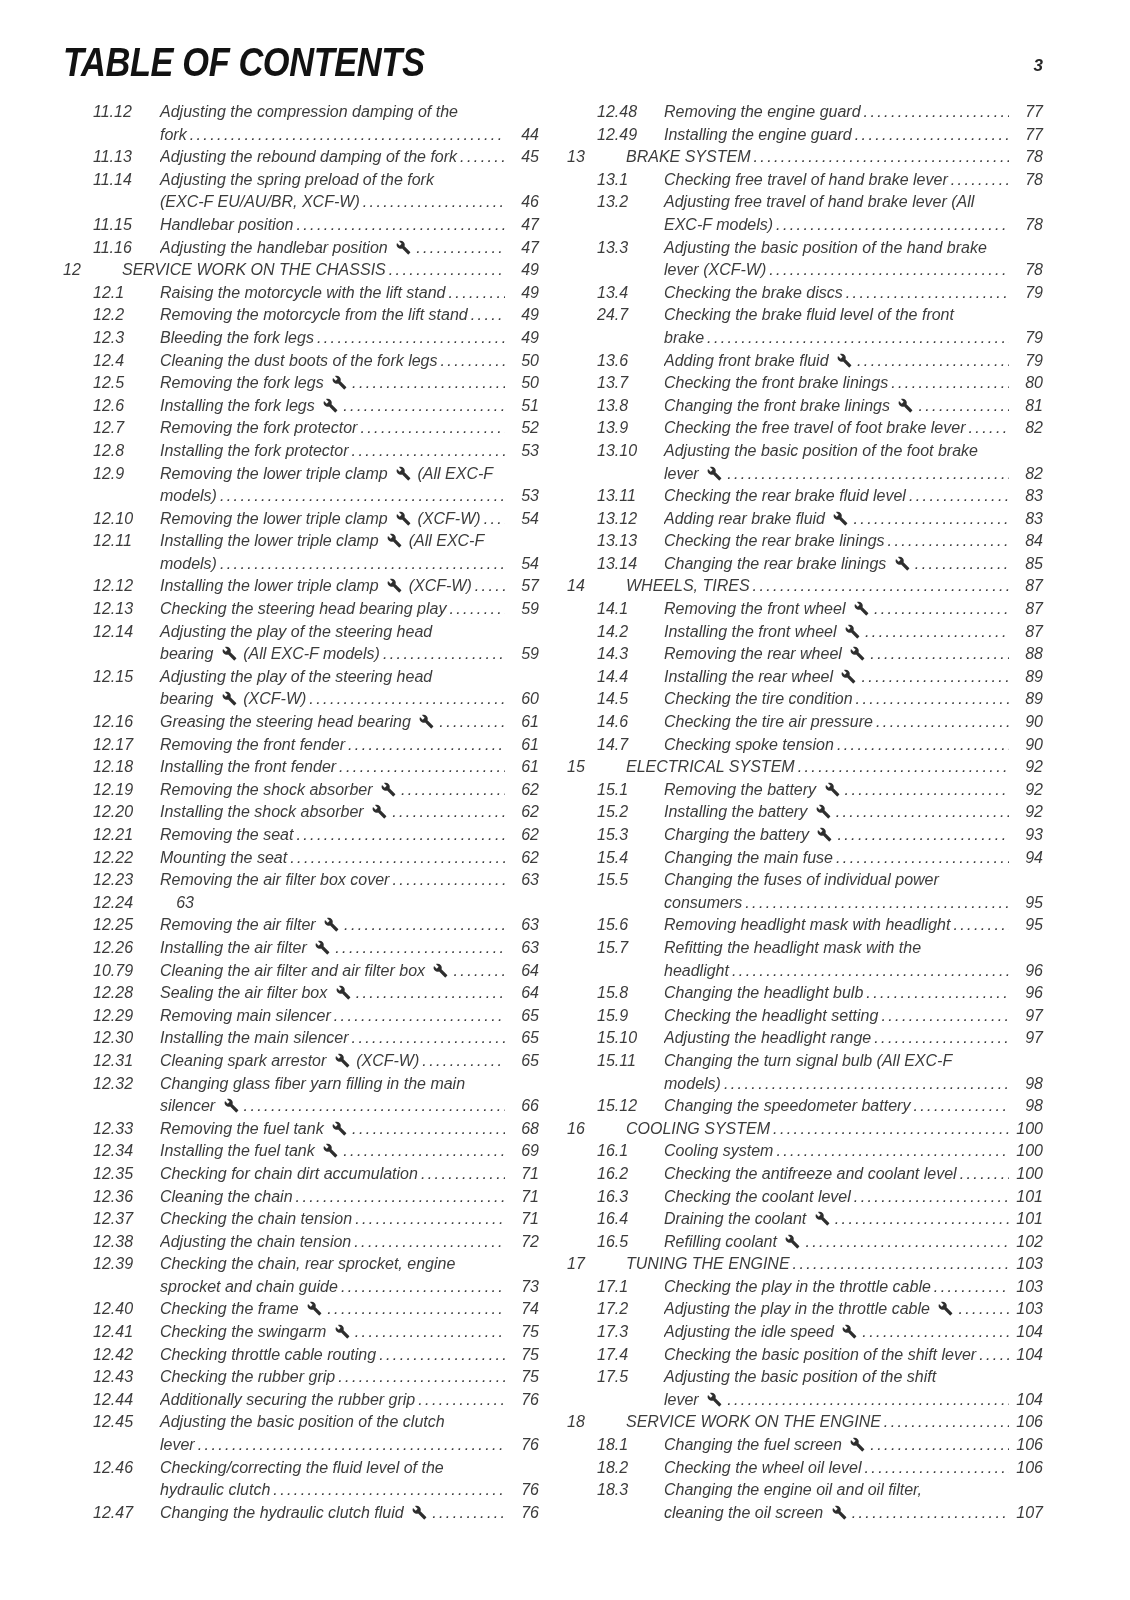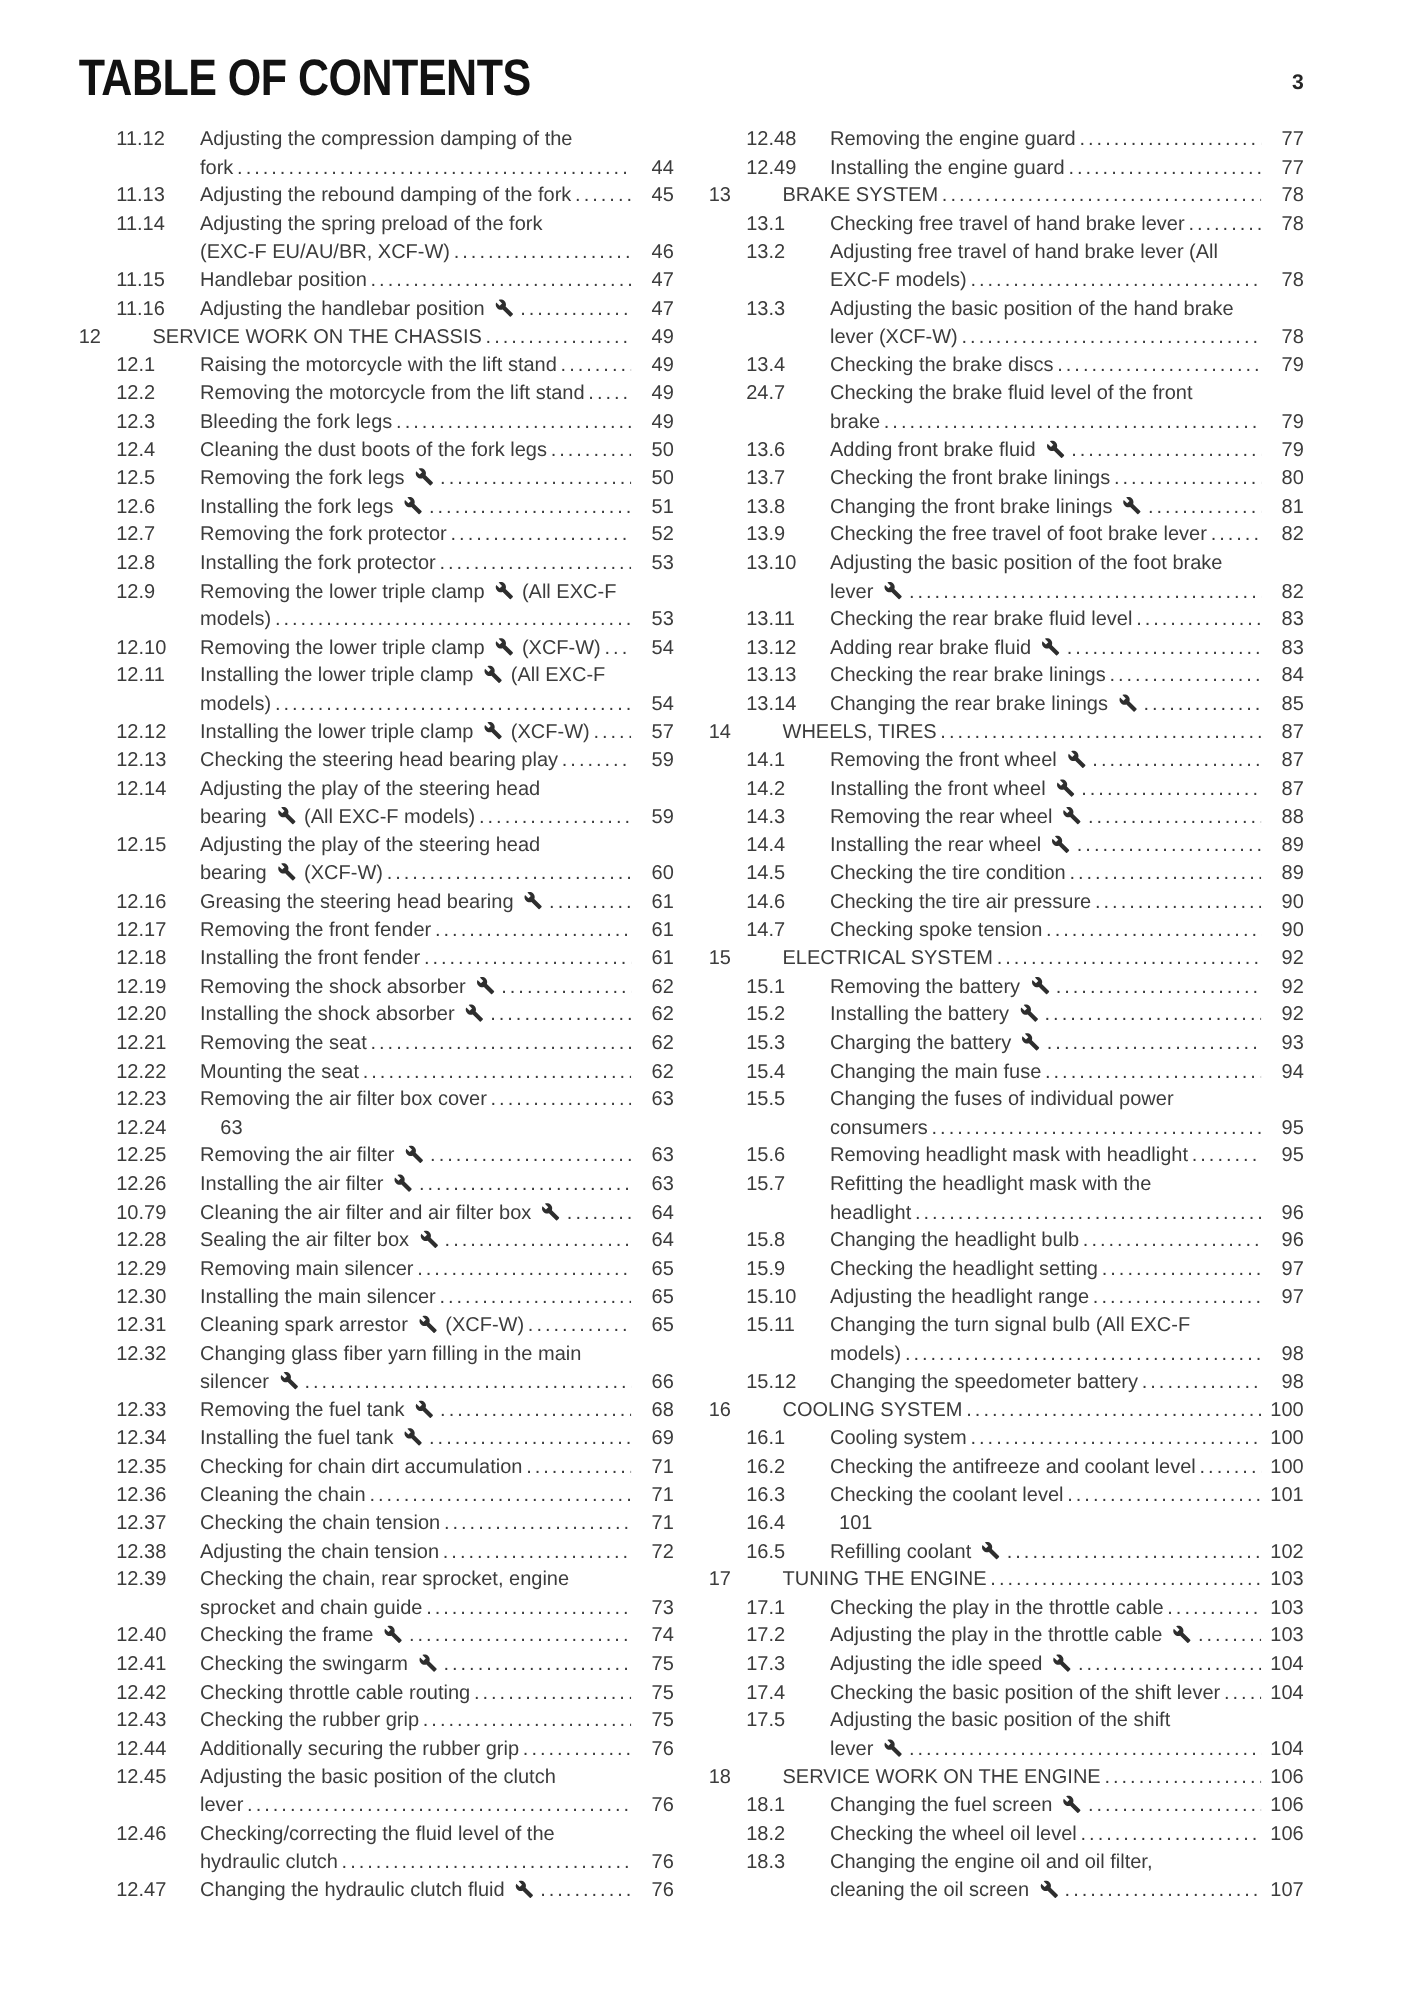--- a/index.html
+++ b/index.html
@@ -11,7 +11,7 @@
     color: #3c3c3c;
     overflow: hidden;
   }
-  .sheet { width: 100%; height: 100%; padding: 42px 87px 0 63px; }
+  .sheet { width: 100%; height: 100%; padding: 42px 87px 0 63px; font-style: italic; }
 
   .page-header { display: flex; justify-content: space-between; align-items: flex-start; }
   .doc-title {

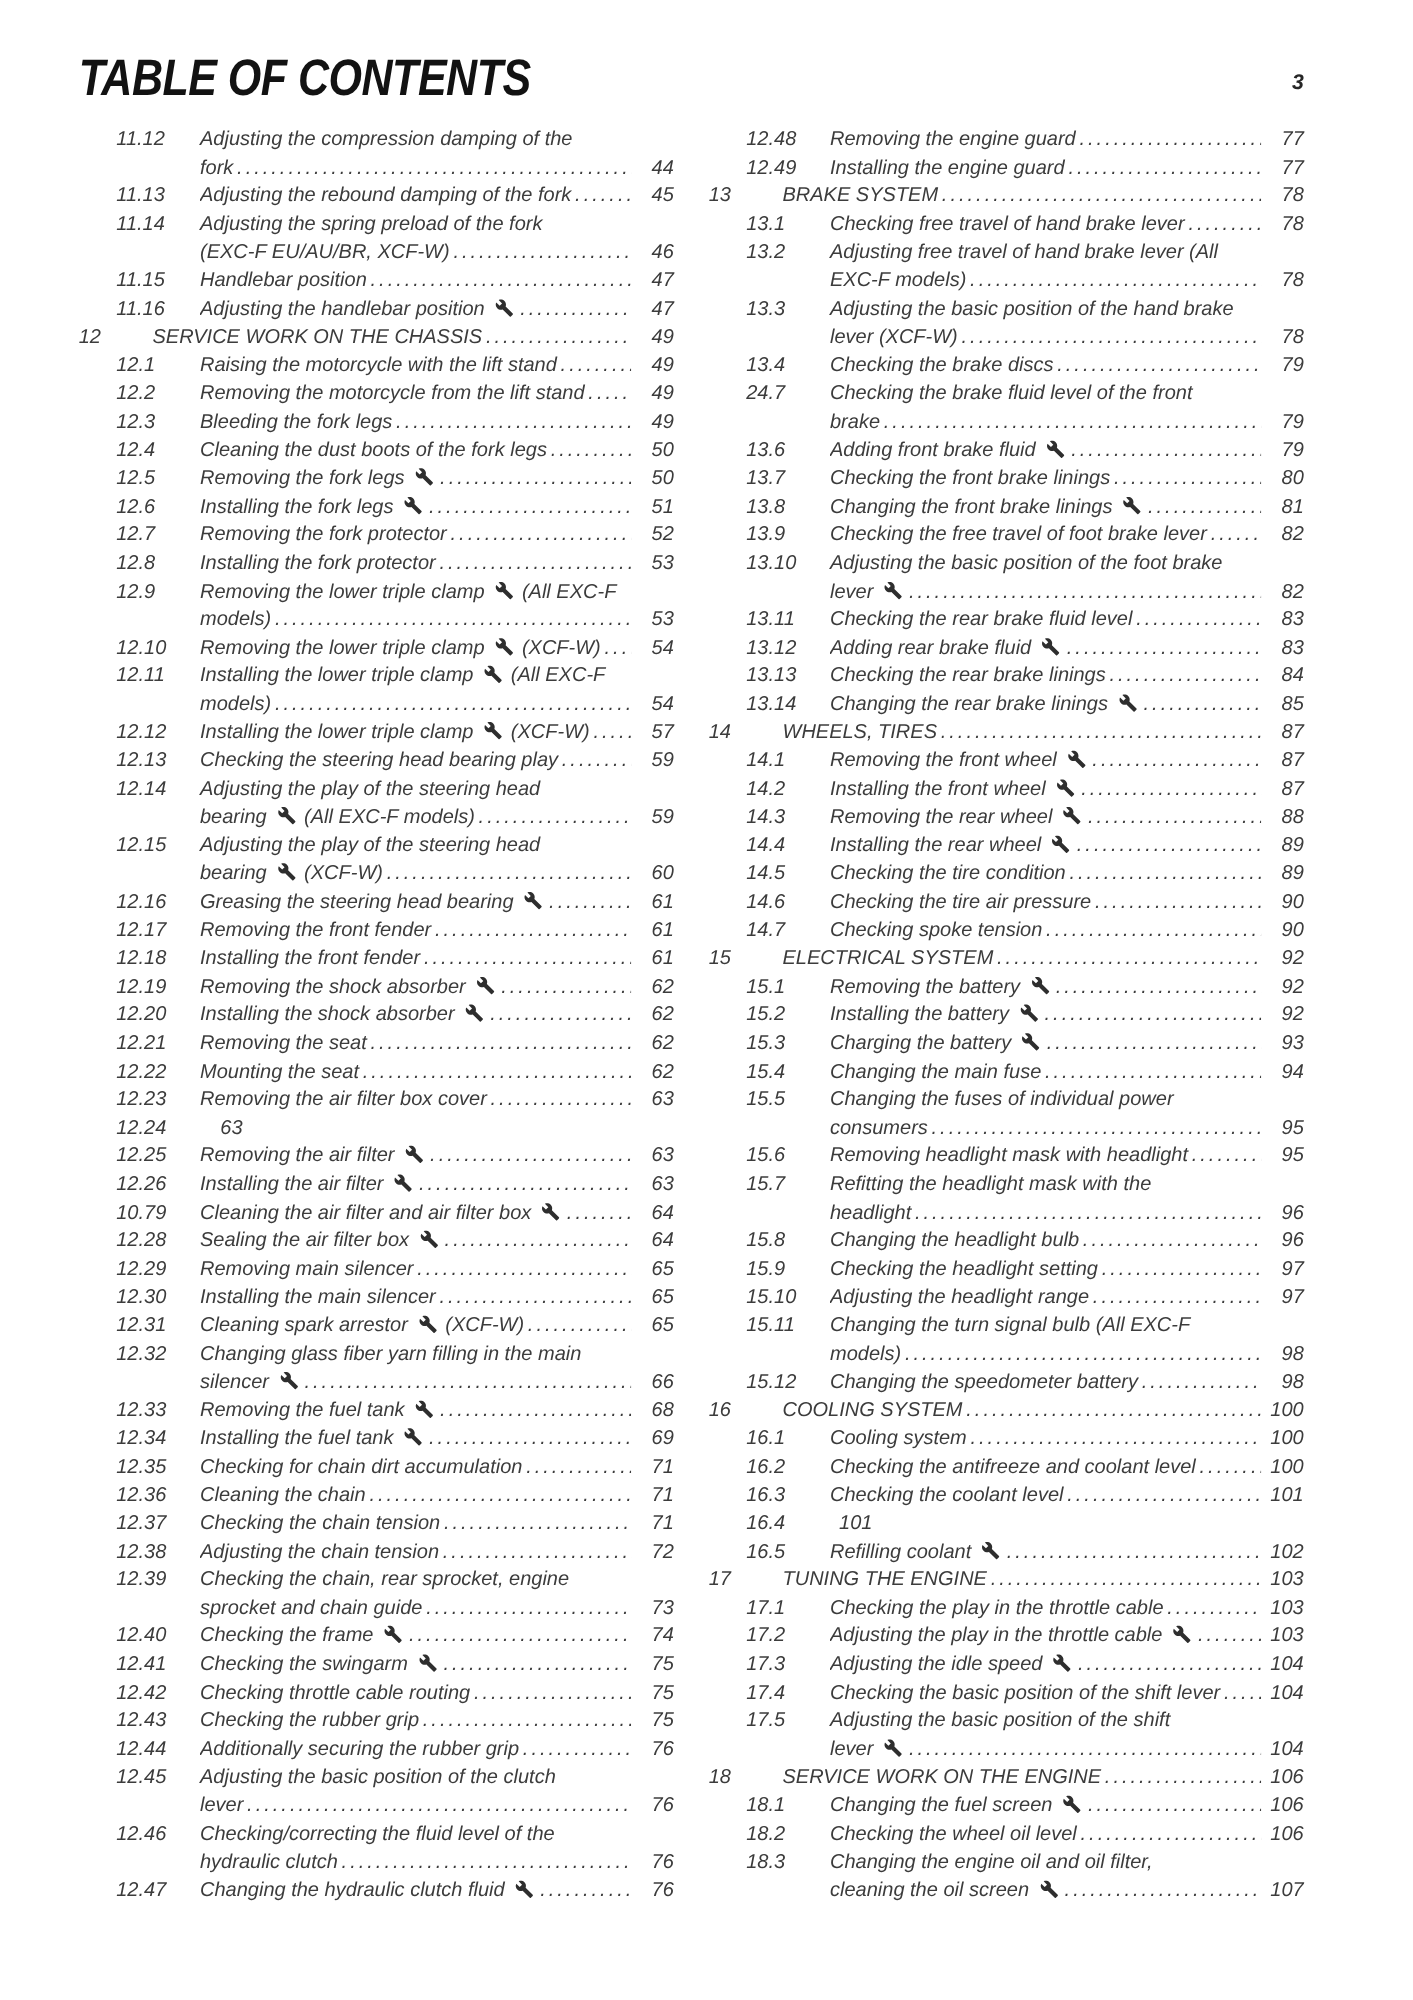--- a/index.html
+++ b/index.html
@@ -1092,6 +1092,14 @@
         </div>
         <div class="row lvl1">
           <span class="num">16.4</span>
+          <div class="body">
+            <div class="line last">
+              <span class="t">Draining the coolant <svg viewBox="0 0 24 24" class="wrench">
+                  <path d="M22.7 19l-9.1-9.1c.9-2.3.4-5-1.5-6.9-2-2-5-2.4-7.4-1.3L9 6 6 9 1.6 4.7C.4 7.1.9 10.1 2.9 12.1c1.9 1.9 4.6 2.4 6.9 1.5l9.1 9.1c.4.4 1 .4 1.4 0l2.3-2.3c.5-.4.5-1.1.1-1.4z"></path>
+                </svg></span>
+              <span class="dots"></span>
+            </div>
+          </div>
           <span class="pg">101</span>
         </div>
         <div class="row lvl1">

